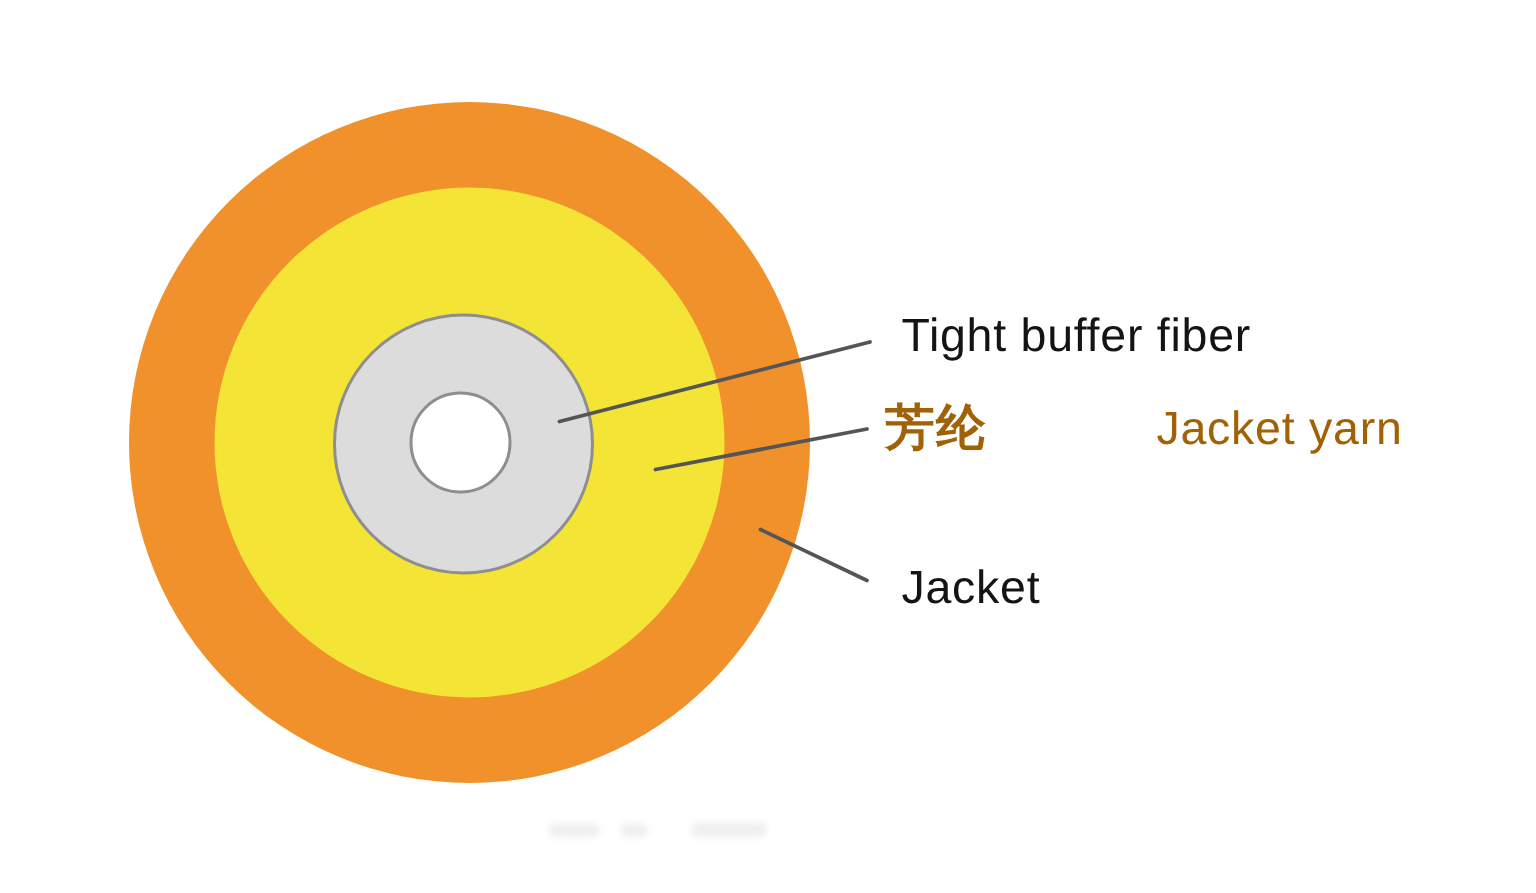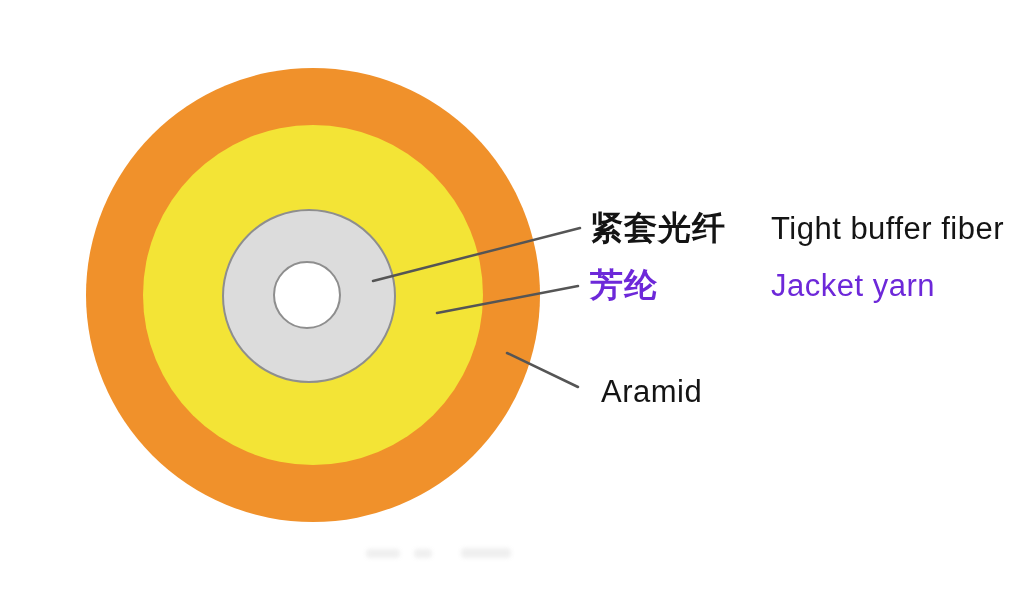--- a/index.html
+++ b/index.html
@@ -79,7 +79,6 @@
   </svg>
 
   <div class="label-row row-tight-buffer" style="color: rgb(20, 20, 20);">
-    <span class="label-cn">紧套光纤</span>
     <span class="label-en">Tight buffer fiber</span>
   </div>
 

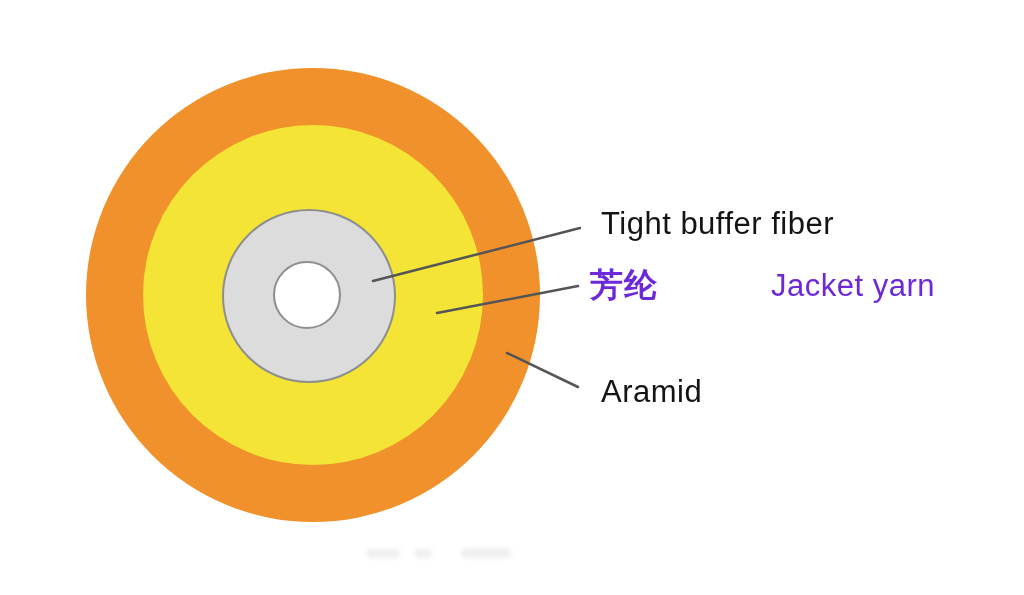--- a/index.html
+++ b/index.html
@@ -82,7 +82,7 @@
     <span class="label-en">Tight buffer fiber</span>
   </div>
 
-  <div class="label-row row-aramid" style="color: #6d28d9;">
+  <div class="label-row row-aramid" style="color: #a16207;">
     <span class="label-cn">芳纶</span>
     <span class="label-en">Jacket yarn</span>
   </div>

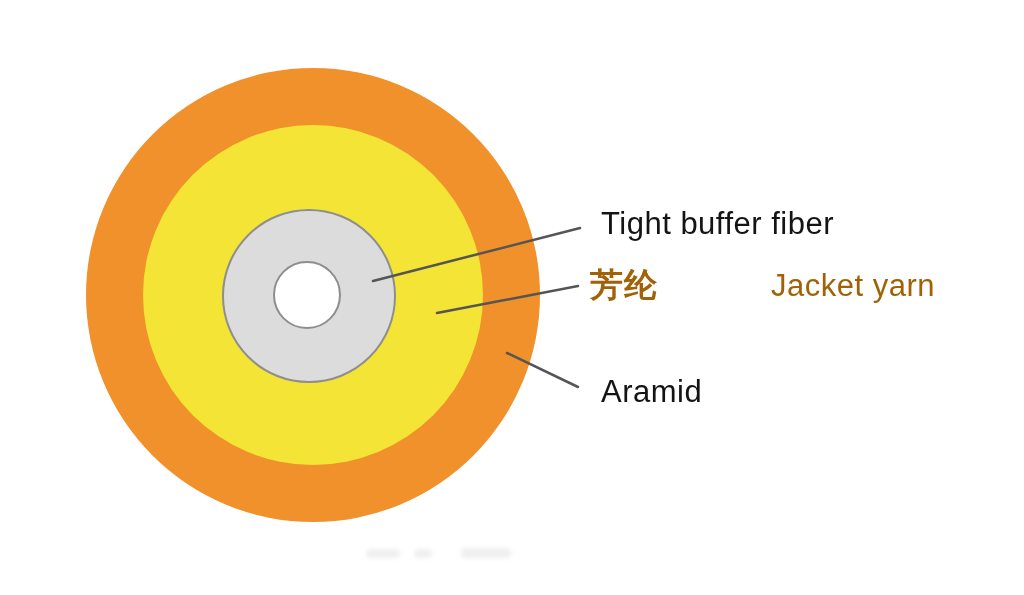--- a/index.html
+++ b/index.html
@@ -88,7 +88,7 @@
   </div>
 
   <div class="label-row row-jacket" style="color: rgb(20, 20, 20);">
-    <span class="label-en">Aramid</span>
+    <span class="label-en">Jacket</span>
   </div>
 
   <div class="watermark-smudge smudge-1"></div>

